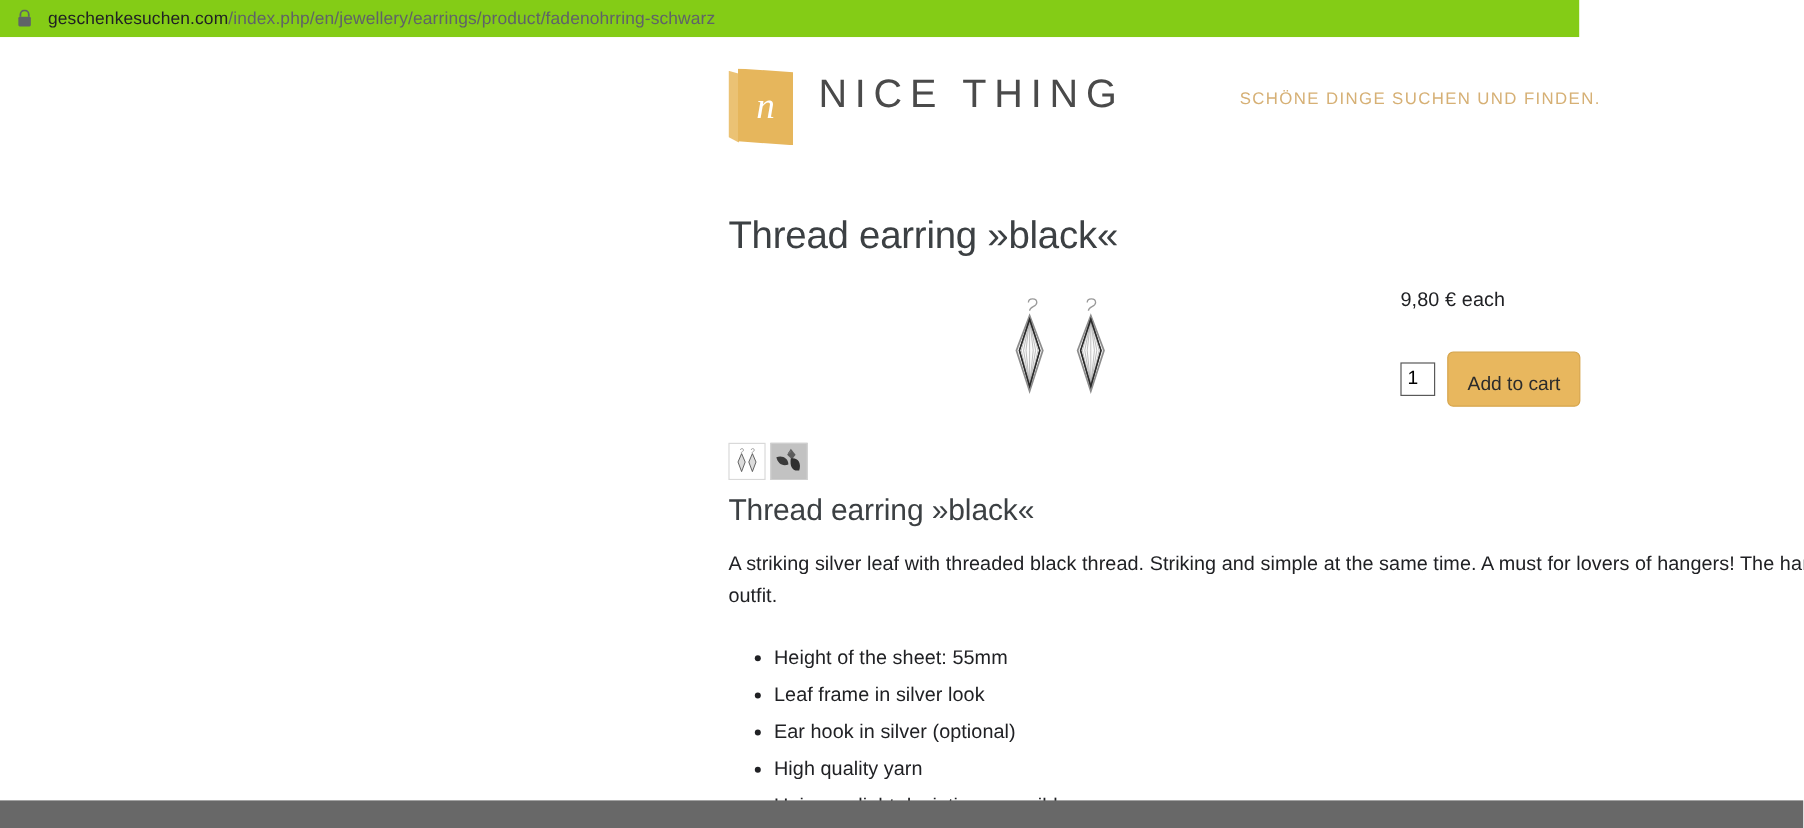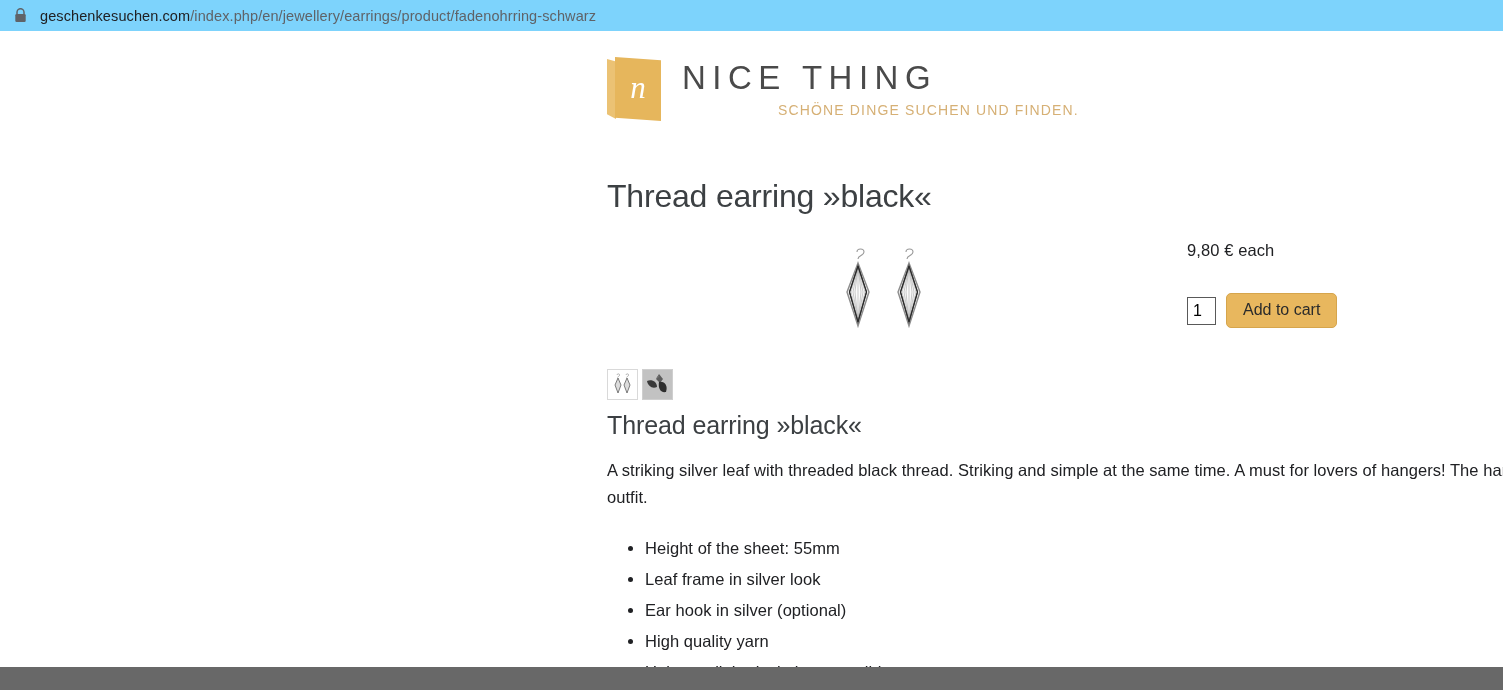--- a/index.html
+++ b/index.html
@@ -19,9 +19,9 @@
   .urlbar {
     position: absolute;
     left: 0; top: 0;
-    width: 1503px;
+    width: 1316px;
     height: 31px;
-    background: #7dd3fc;
+    background: #84cc16;
     display: flex;
     align-items: center;
     box-sizing: border-box;

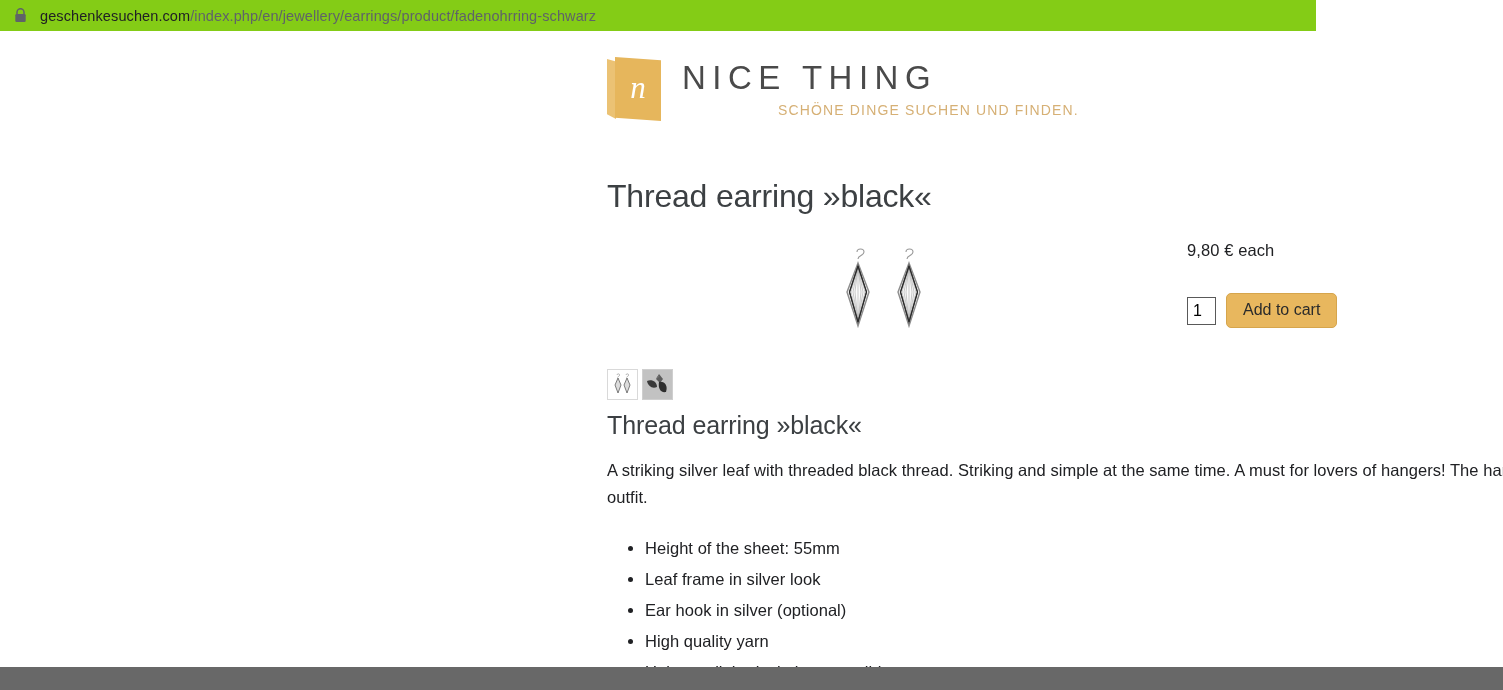--- a/index.html
+++ b/index.html
@@ -114,9 +114,9 @@
   }
   .logo-text {
     display: flex;
-    flex-direction: column;
     justify-content: center;
     padding-top: 6px;
+    align-items: center;
   }
   .logo-title {
     font-size: 33px;

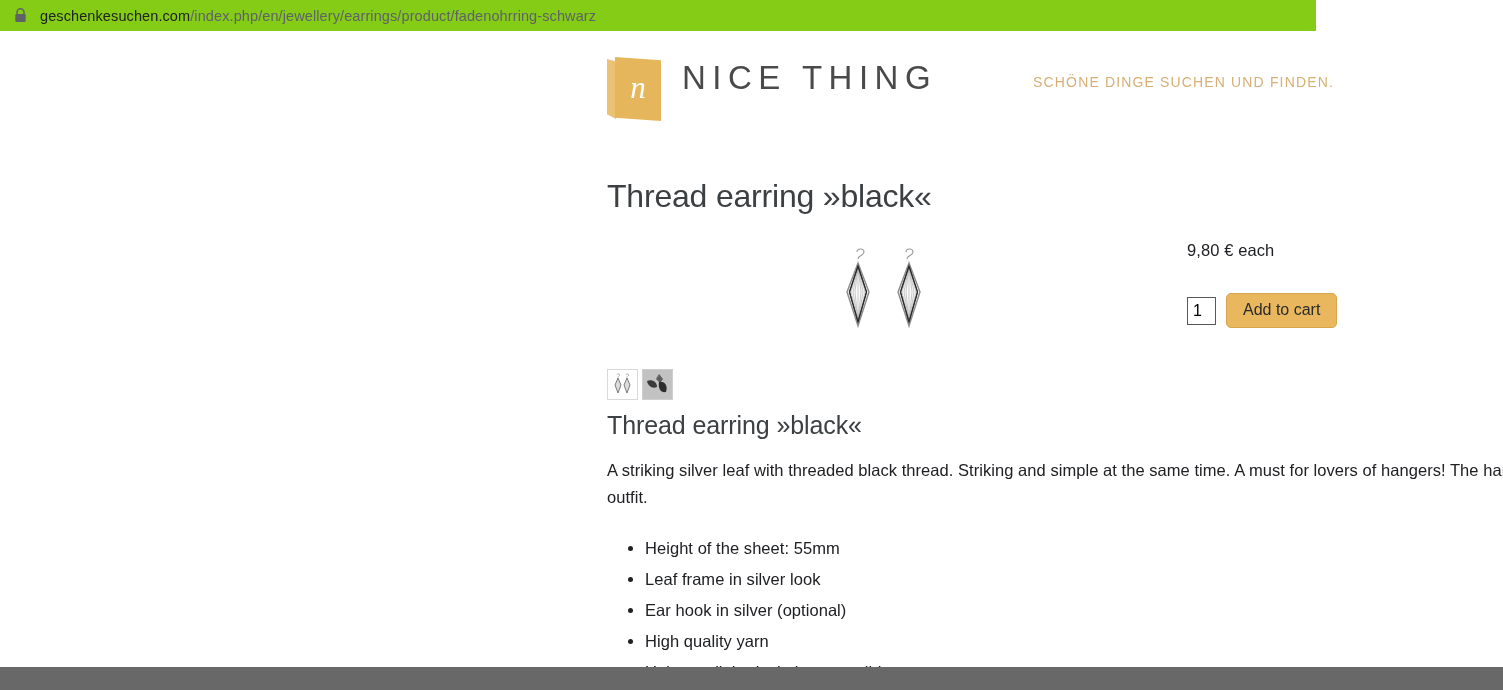--- a/index.html
+++ b/index.html
@@ -203,7 +203,6 @@
   .purchase {
     padding-left: 5px;
     padding-top: 4px;
-    margin-left: 20px;
   }
   .price {
     font-size: 16.5px;

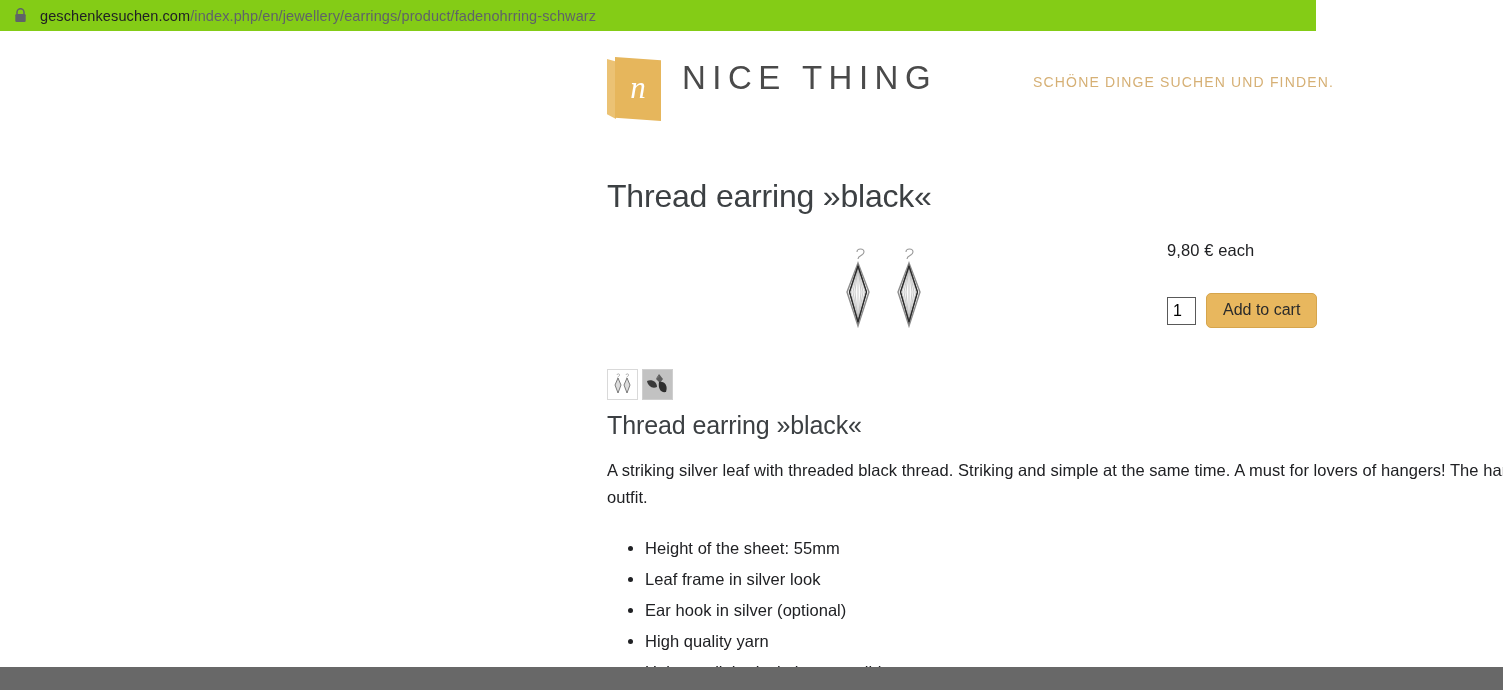--- a/index.html
+++ b/index.html
@@ -234,7 +234,7 @@
     font-size: 16px;
     color: #2b2b2b;
     font-family: "Liberation Sans", sans-serif;
-    padding: 7px 16px 8px;
+    padding: 18px 16px 8px;
     cursor: pointer;
     line-height: 1.1;
   }

